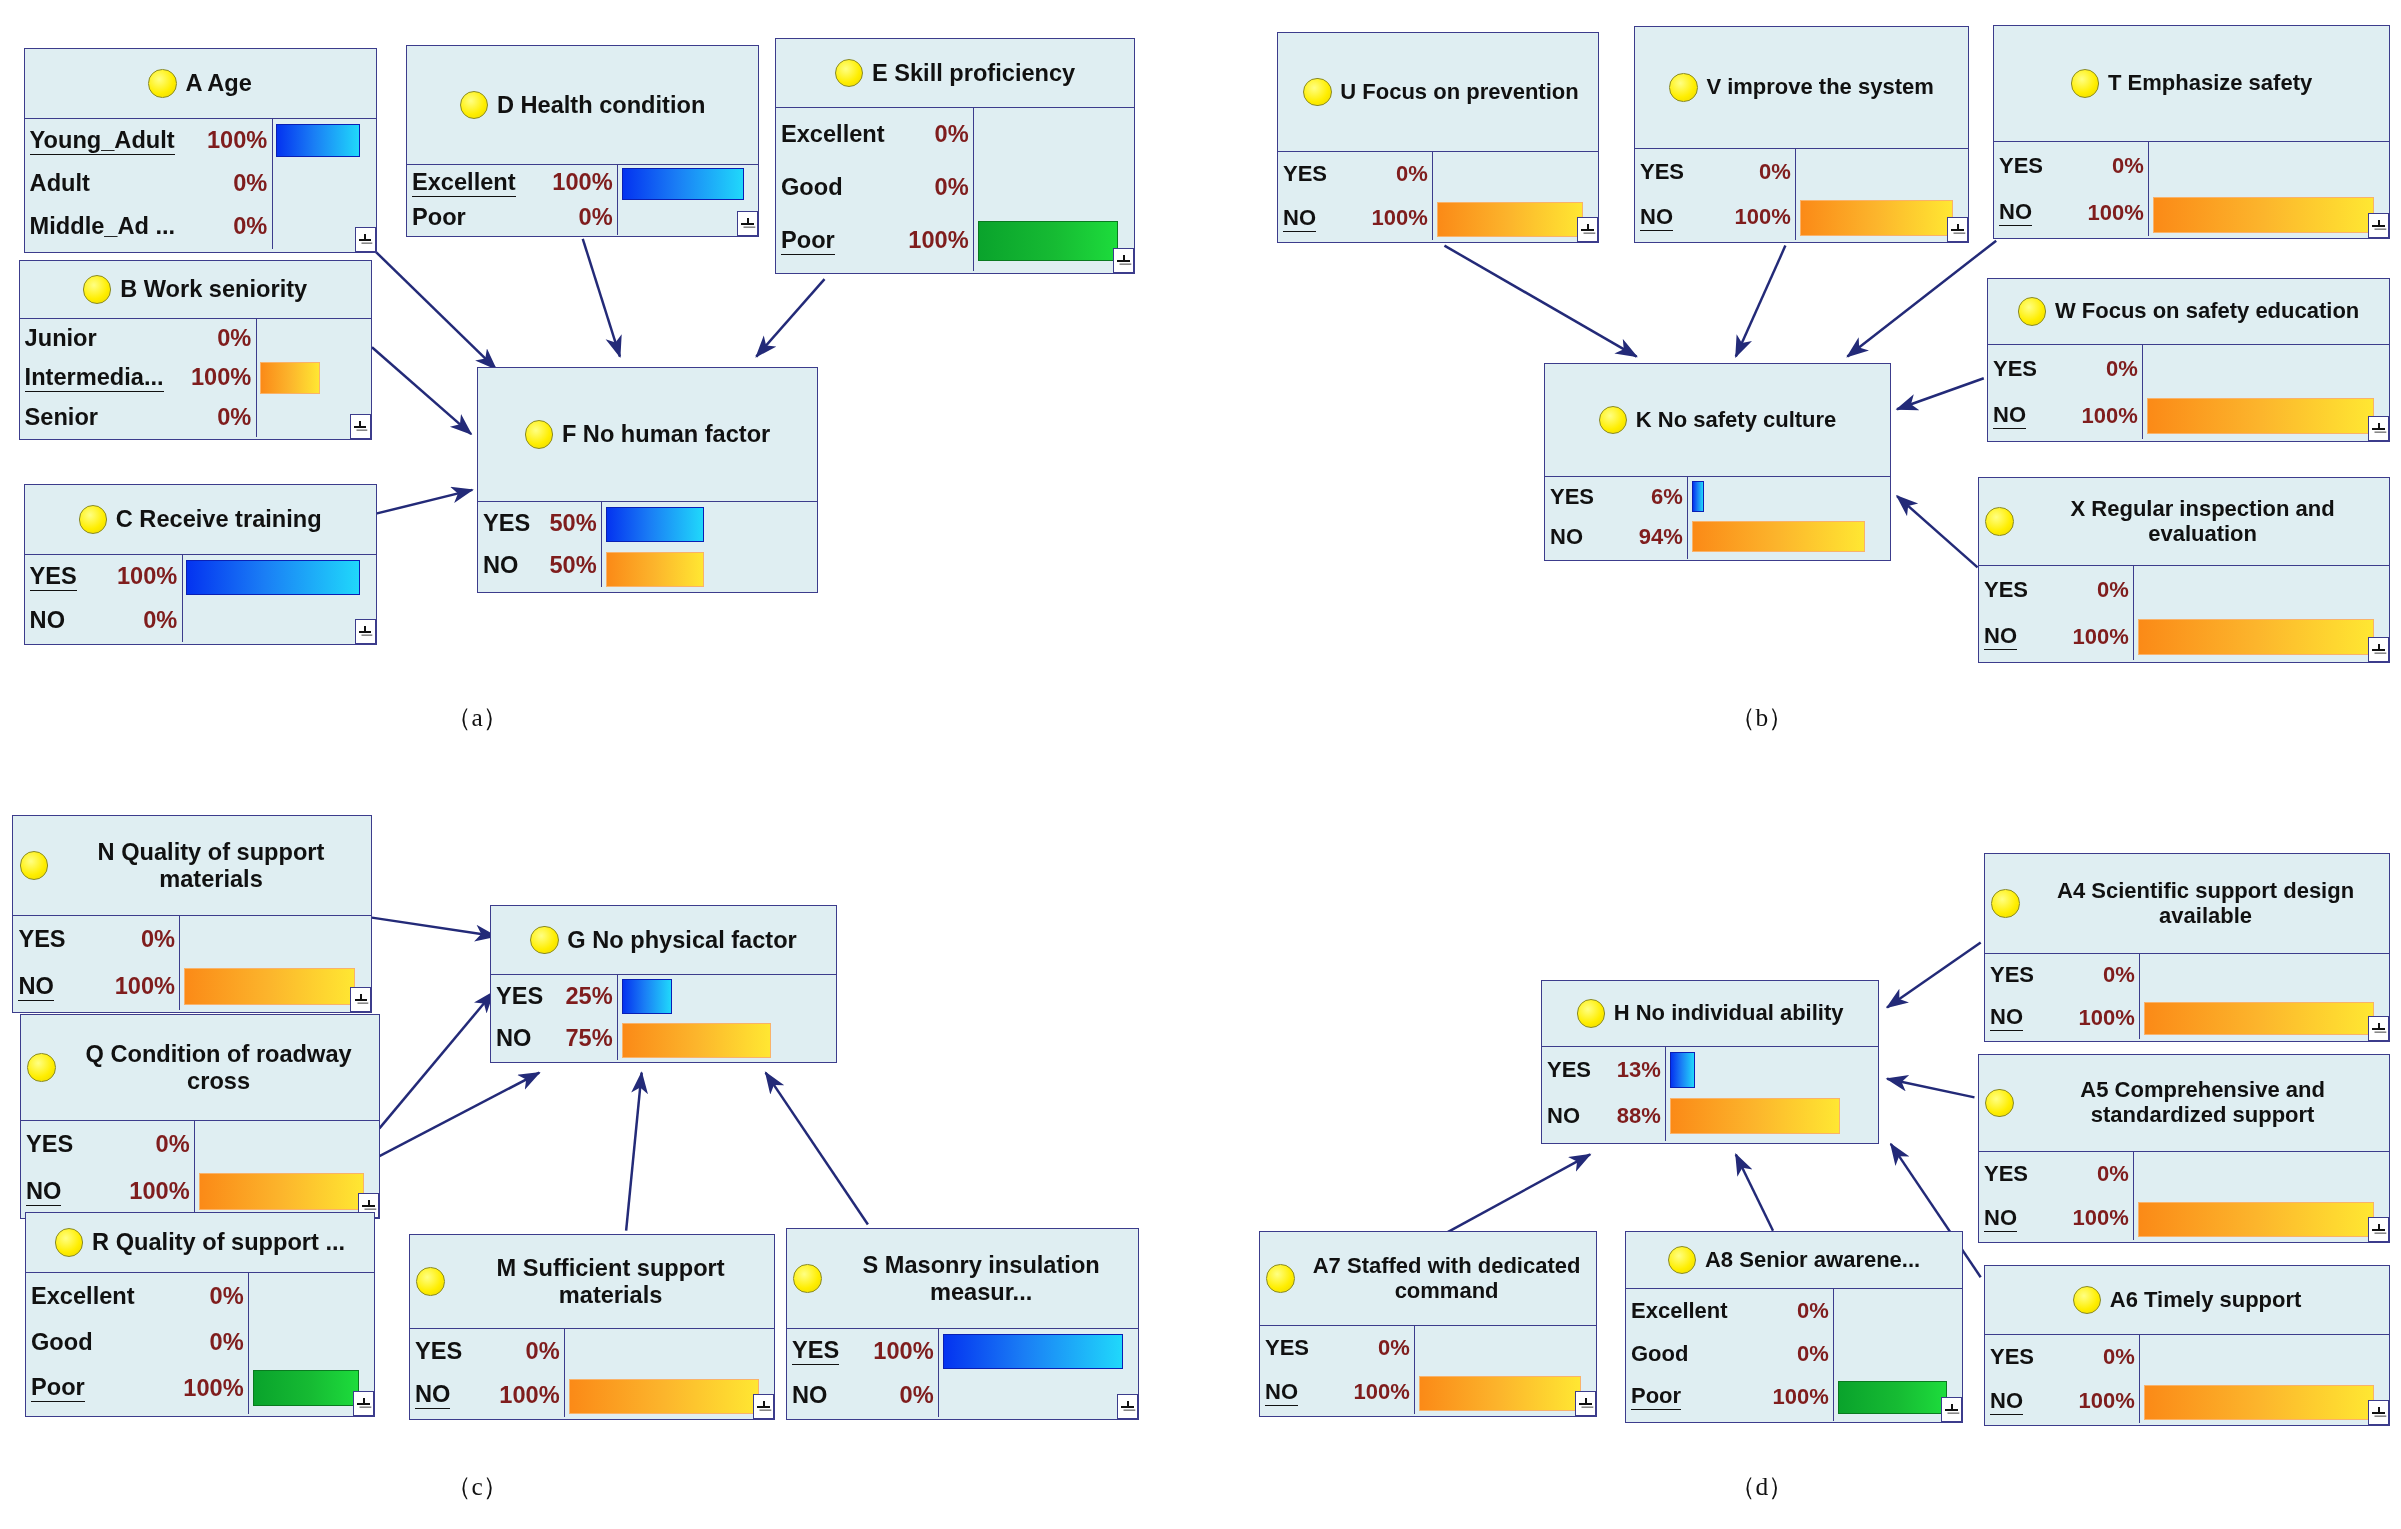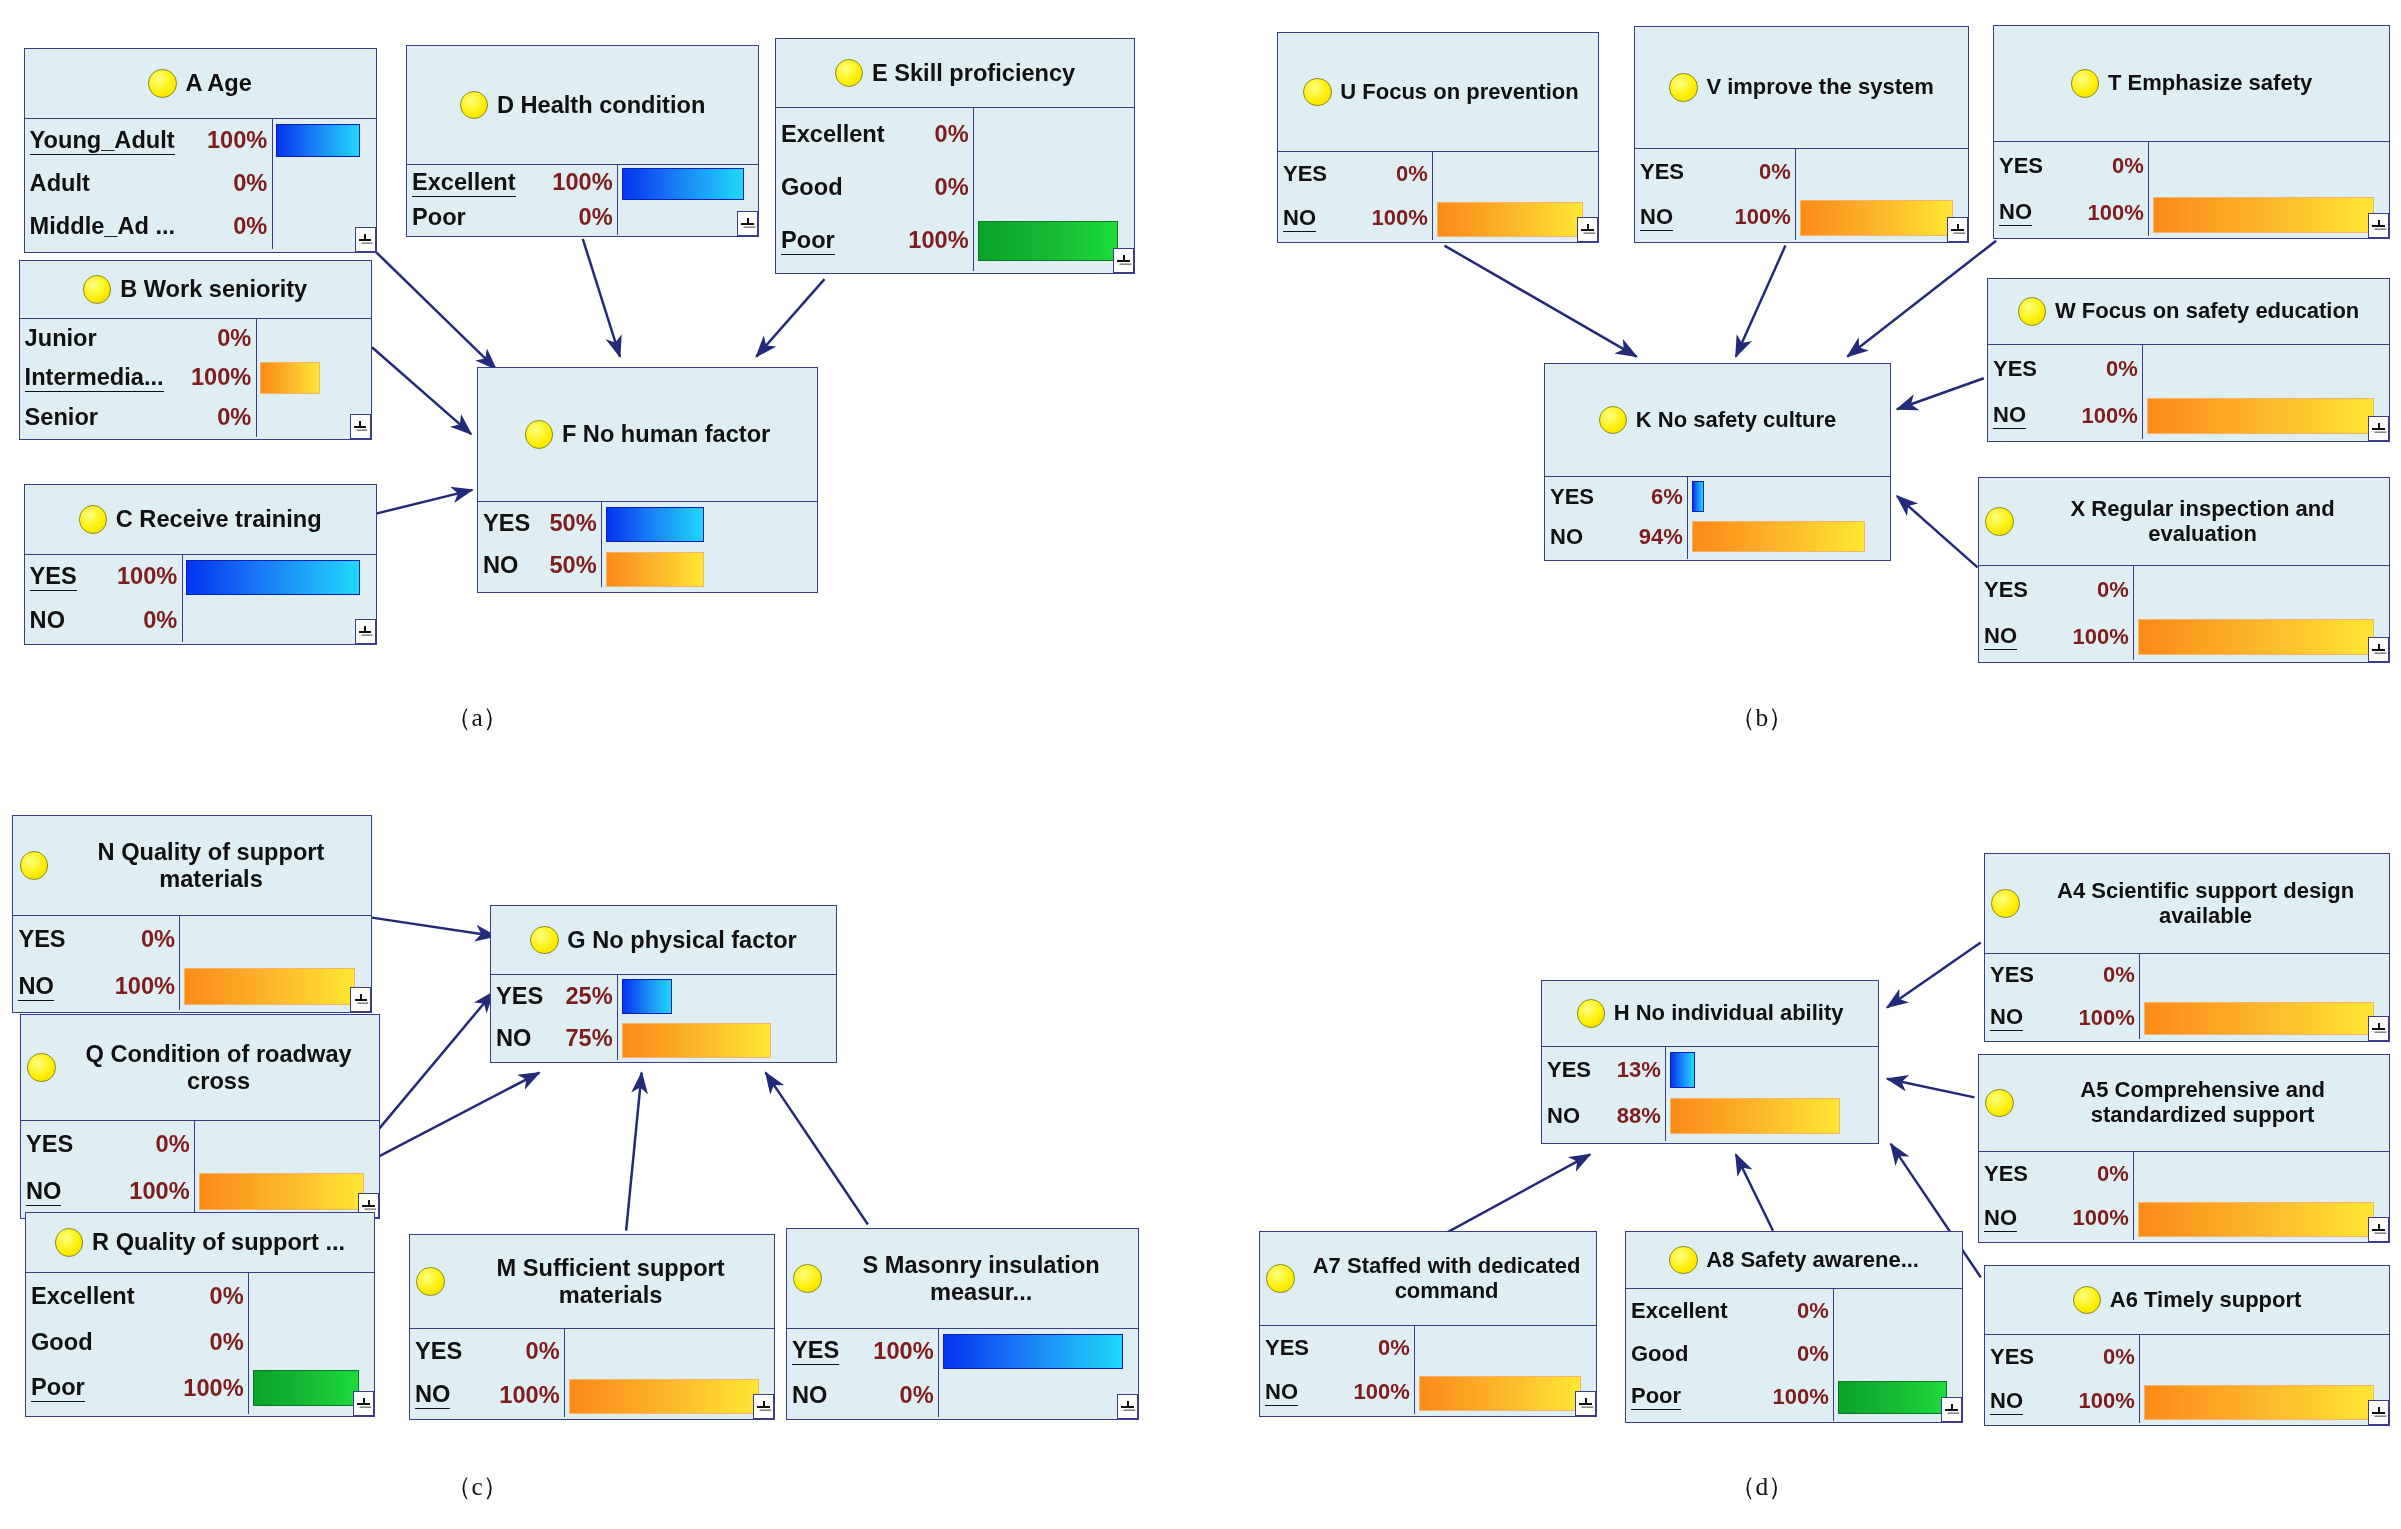--- a/index.html
+++ b/index.html
@@ -676,7 +676,7 @@
       <div class="node" style="left: 1625px; top: 1231px; width: 338px; height: 192px;">
         <div class="title" style="height: 56px;">
           <span class="bulb" style="width: 28.5px; height: 28.5px;"></span>
-          <span class="lbl" style="font-size: 22px;">A8 Safety awarene...</span>
+          <span class="lbl" style="font-size: 22px;">A8 Senior awarene...</span>
         </div>
         <div class="states" style="height: 133px;">
           <div class="names" style="width: 208px;">

